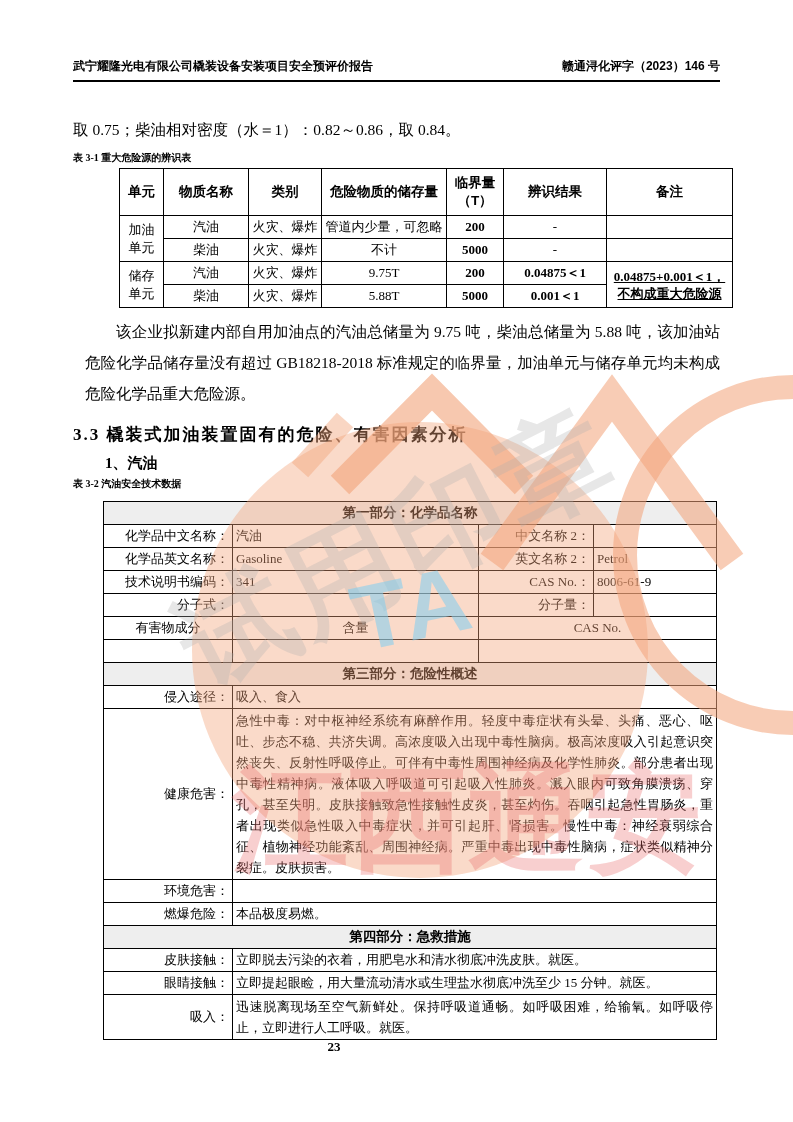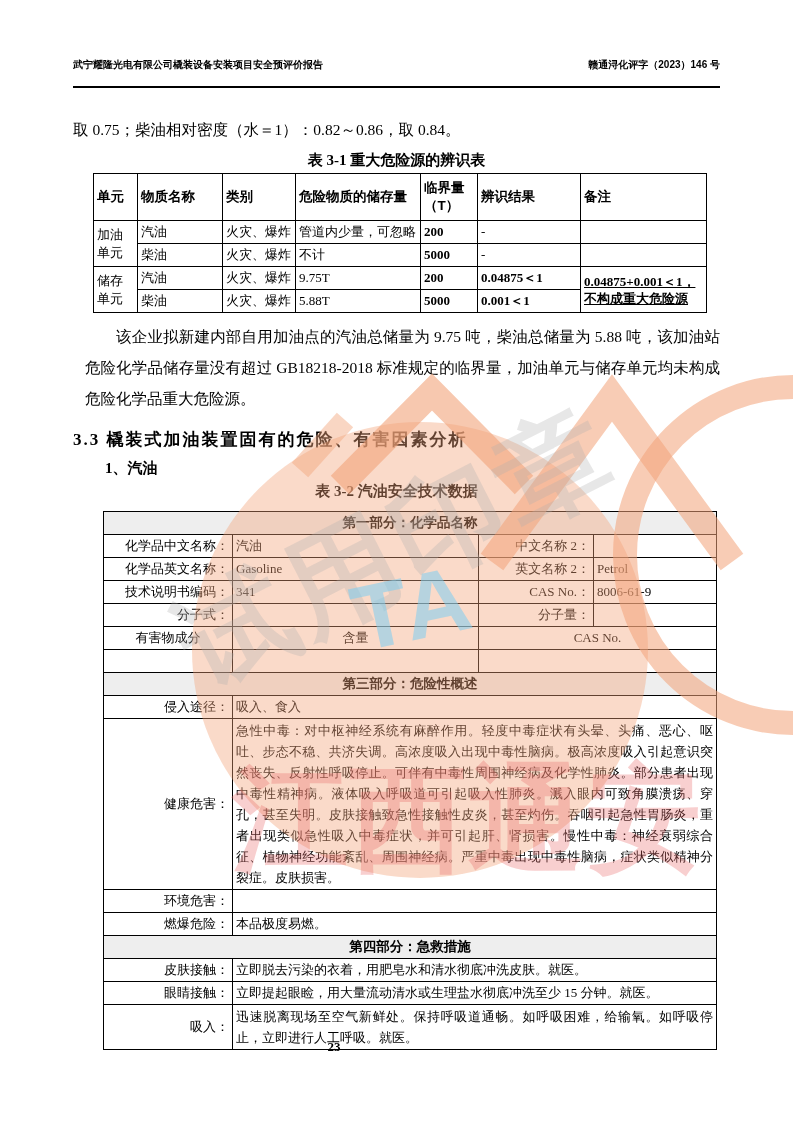--- a/index.html
+++ b/index.html
@@ -13,8 +13,8 @@
   .doc-header {
     position:absolute; top:58px; left:73px; width:647px;
     display:flex; justify-content:space-between; align-items:flex-end;
-    border-bottom:2px solid #000; padding-bottom:14px;
-    font-family:"Liberation Sans", sans-serif; font-weight:bold; font-size:10px;
+    border-bottom:2px solid #000; padding-bottom:5px;
+    font-family:"Liberation Sans", sans-serif; font-weight:bold; font-size:12px;
   }
 
   

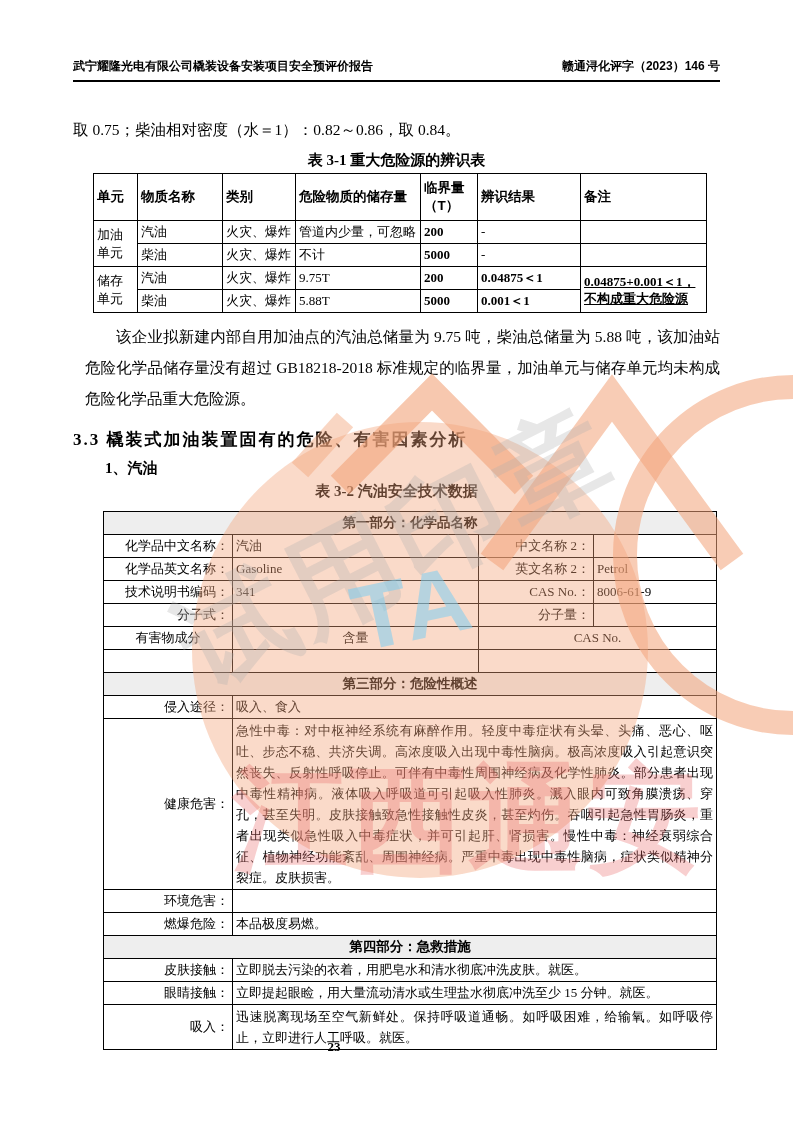--- a/index.html
+++ b/index.html
@@ -26,7 +26,7 @@
     margin:8px 0 2px 12px;
   }
   .tbl-caption {
-    text-align:center; font-weight:bold; font-size:15px; margin:4px 0 3px 0;
+    font-weight:bold; font-size:10px; margin:4px 0 3px 0;
     font-family:"Liberation Serif", serif;
   }
   .h33 {

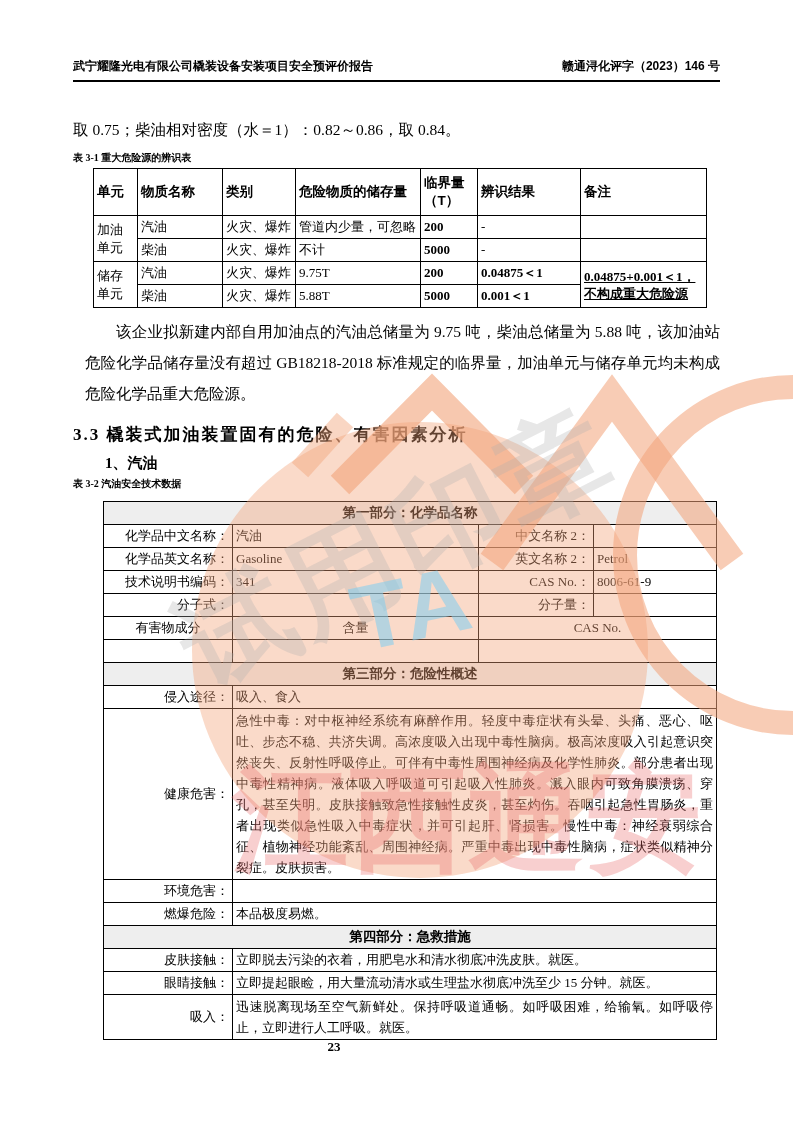--- a/index.html
+++ b/index.html
@@ -43,7 +43,7 @@
   td { border:1px solid #000; padding:1px 3px; font-size:13px; overflow:hidden; }
 
   
-  .t1 { width:613px; margin-left:20px; text-align:left; }
+  .t1 { width:613px; margin-left:46px; text-align:center; }
   .t1 td { height:20px; }
   .t1 .hd {
     font-family:"Liberation Sans", sans-serif; font-weight:bold;

